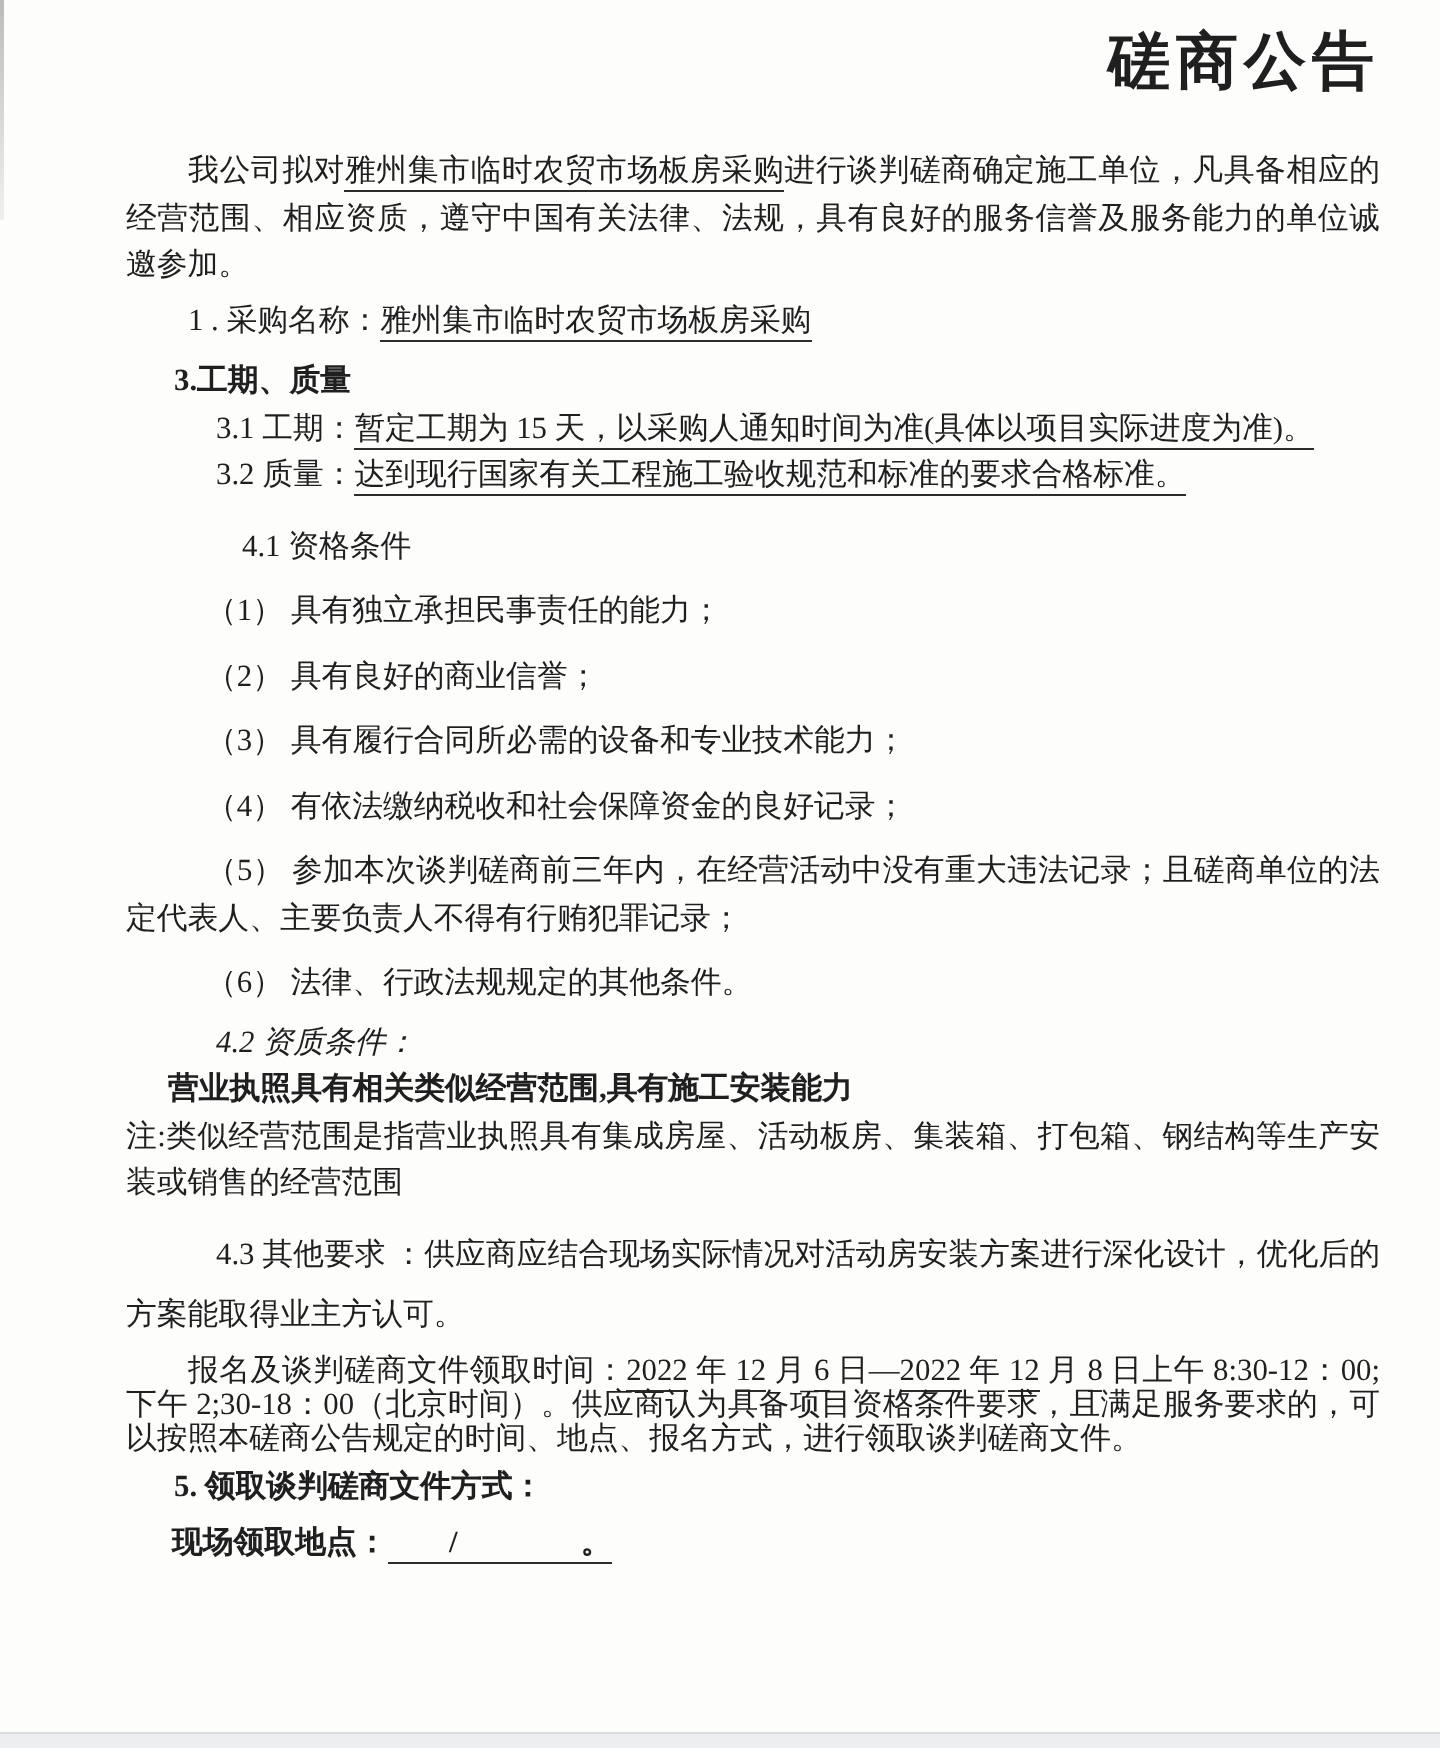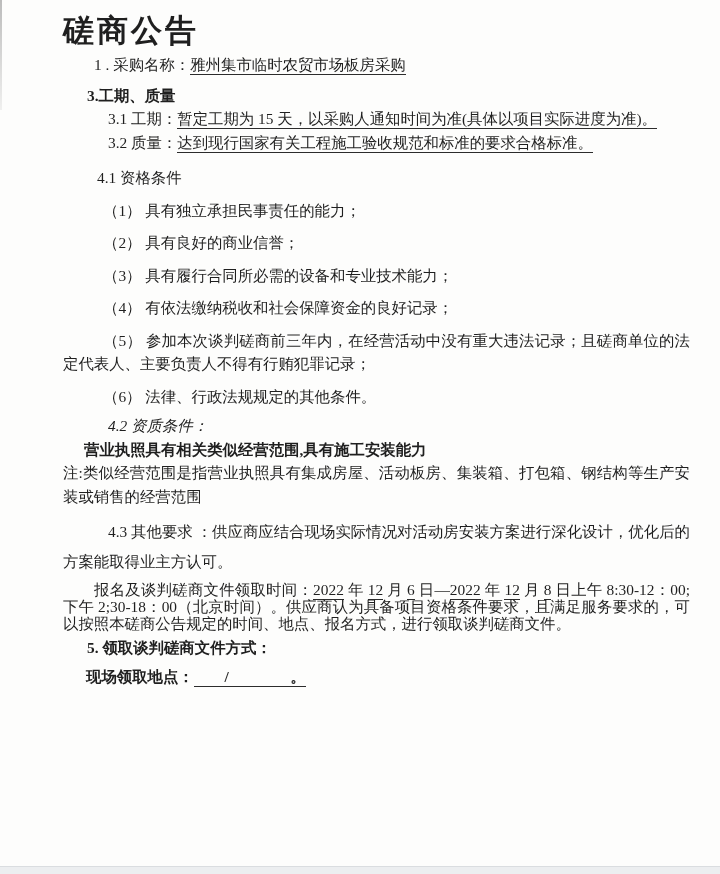--- a/index.html
+++ b/index.html
@@ -17,7 +17,7 @@
   .title{
     margin:12px 0 0 0;
     font-size:31px;line-height:37px;
-    font-weight:700;text-align:left;letter-spacing:3px;
+    font-weight:700;text-align:right;letter-spacing:3px;
   }
   p{
     margin:0;font-size:15.4px;line-height:23.5px;

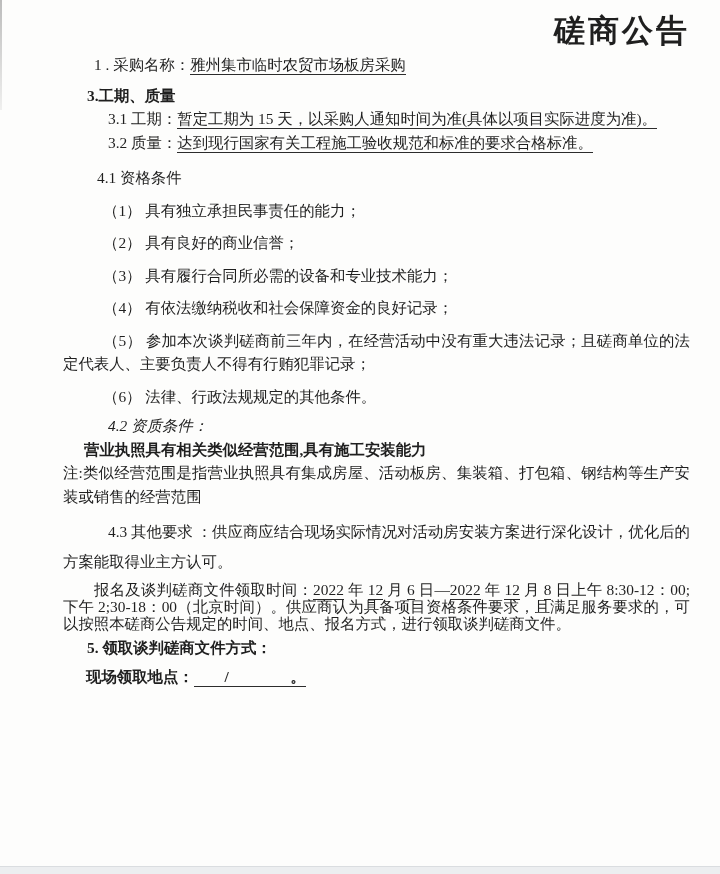--- a/index.html
+++ b/index.html
@@ -55,6 +55,7 @@
 
     <h1 class="title">磋商公告</h1>
 
+    <p class="intro"><span>我公司拟对</span><span class="u">雅州集市临时农贸市场板房采购</span><span>进行谈判磋商确定施工单位，凡具备相应的经营范围、相应资质，遵守中国有关法律、法规，具有良好的服务信誉及服务能力的单位诚邀参加。</span></p>
 
     <p class="item12"><span class="b">1 . 采购名称：</span><span class="u b">雅州集市临时农贸市场板房采购</span></p>
 

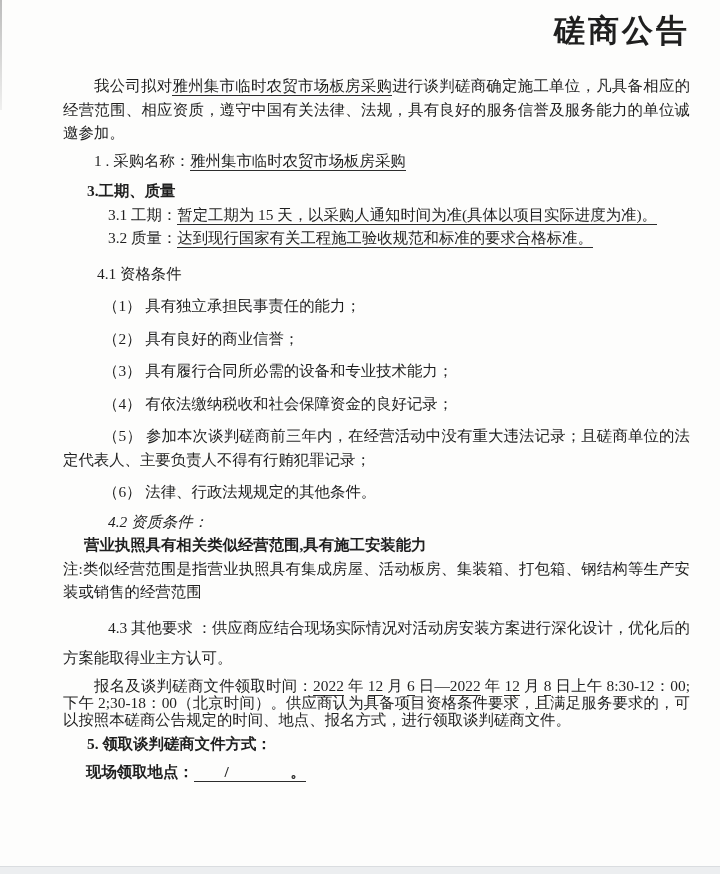--- a/index.html
+++ b/index.html
@@ -30,7 +30,7 @@
   .h3{margin-left:24px;margin-top:7px;font-weight:700;}
   .sub3{margin-left:45px;margin-top:0;}
   .h4{margin-left:24px;margin-top:5px;font-weight:700;}
-  .h41{margin-left:34px;margin-top:12px;}
+  .h41{margin-left:58px;margin-top:12px;}
   .cond{margin-top:9px;text-indent:40px;}
   .cond:first-of-type{margin-top:6px;}
   .h42{margin-left:45px;margin-top:6px;font-style:italic;}

